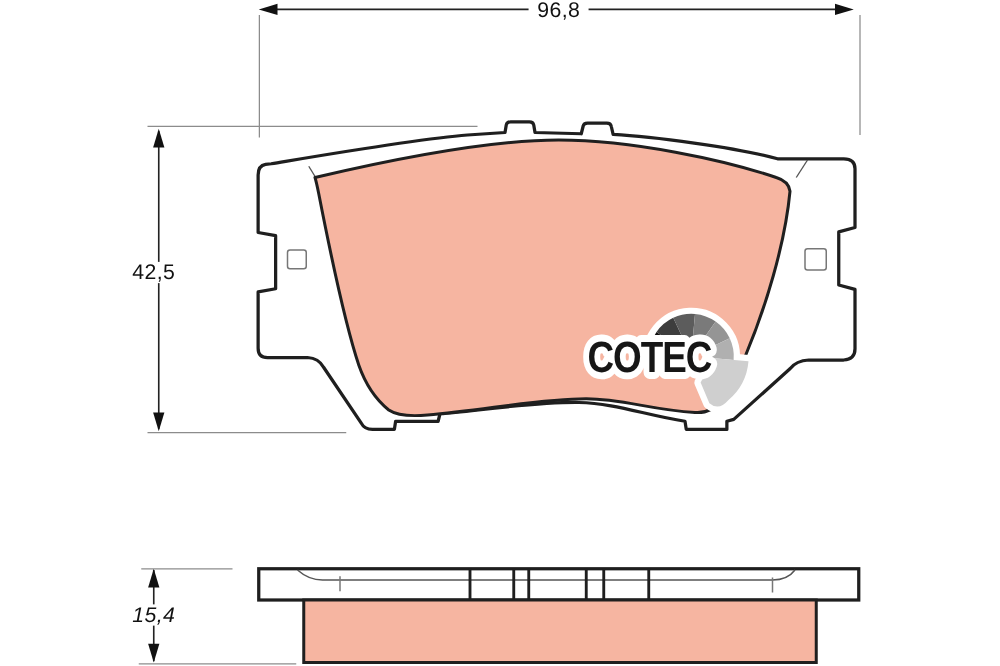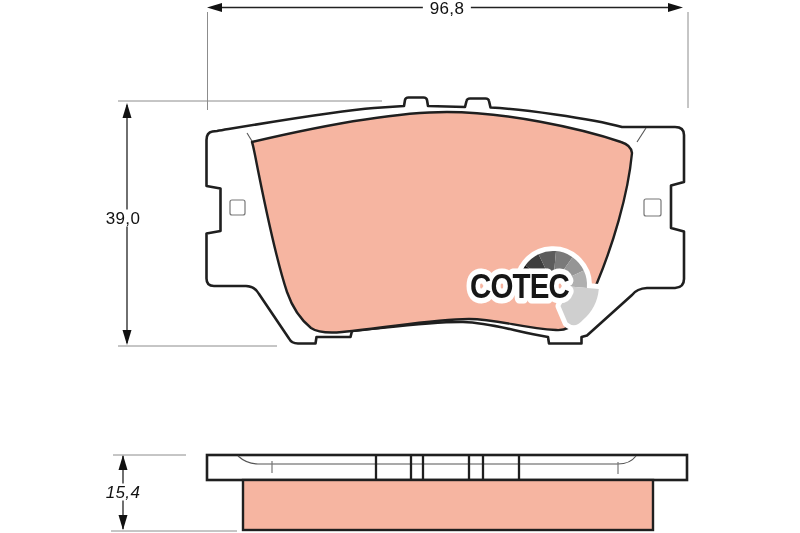--- a/index.html
+++ b/index.html
@@ -106,7 +106,7 @@
   </svg>
 
   <div class="dim-label" style="left:447px;top:8px;">96,8</div>
-  <div class="dim-label" style="left:123px;top:218px;">39,0</div>
+  <div class="dim-label" style="left:123px;top:218px;">42,5</div>
   <div class="dim-label" style="left:123px;top:492px;font-style:italic;">15,4</div>
 </div>
 

